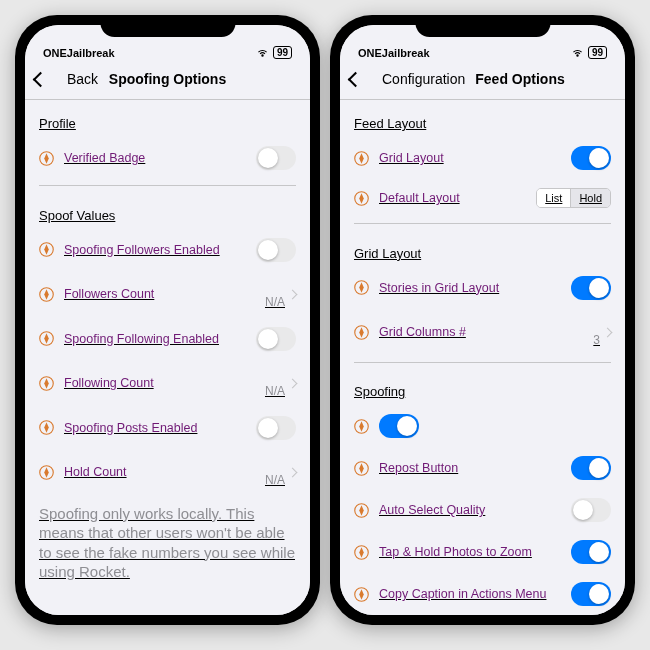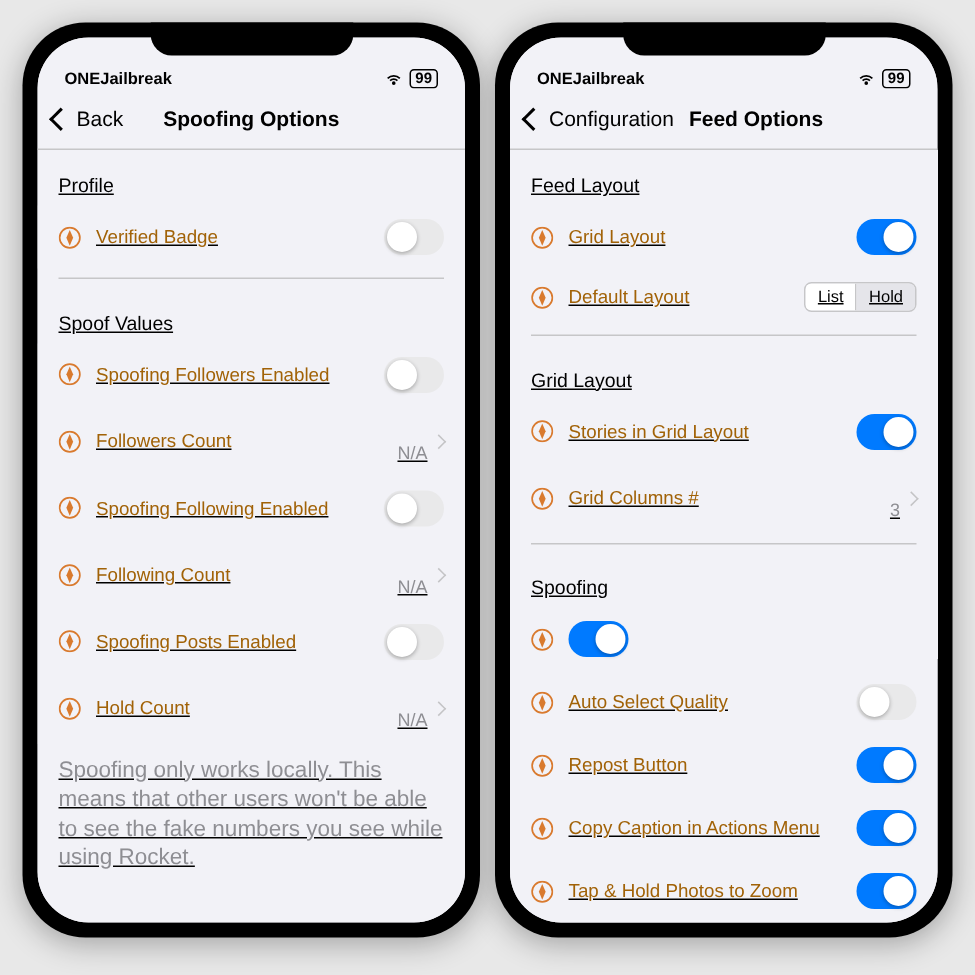--- a/index.html
+++ b/index.html
@@ -11,7 +11,7 @@
 .wifi-icon { width: 13px; height: 10px; }
 .battery { font-size: 10px; border: 1px solid #000; border-radius: 3px; padding: 0 3px; font-weight: 700; }
 .nav-bar { height: 40px; display: flex; align-items: center; padding: 0 10px; background: #f2f2f7; border-bottom: 0.5px solid #c6c6c8; position: relative; }
-.back-btn { display: flex; align-items: center; gap: 5px; font-size: 14px; color: #000; cursor: pointer; }
+.back-btn { display: flex; align-items: center; gap: 21px; font-size: 14px; color: #000; cursor: pointer; }
 .chevron-left { width: 9px; height: 9px; border-left: 2px solid #000; border-bottom: 2px solid #000; transform: rotate(45deg); }
 .nav-title { position: absolute; left: 50%; transform: translateX(-50%); font-size: 14px; font-weight: 600; }
 .nav-title-right { font-size: 14px; font-weight: 600; margin-left: 10px; }

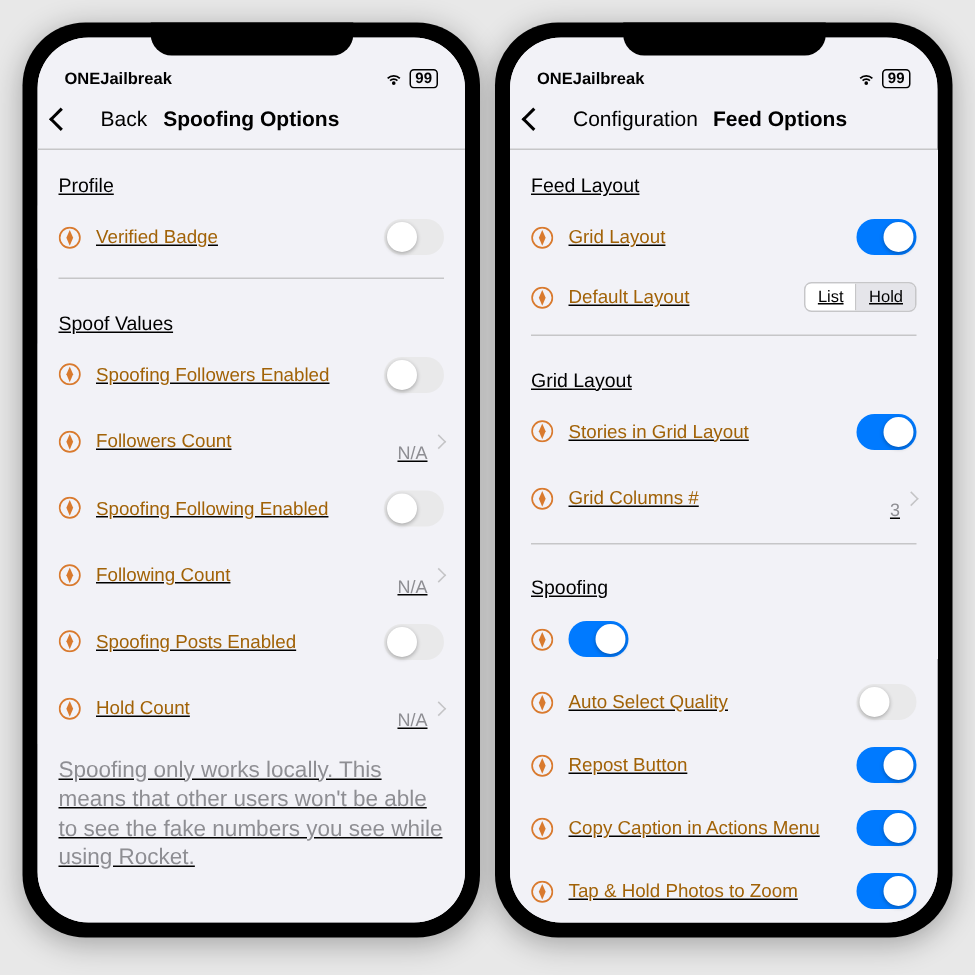--- a/index.html
+++ b/index.html
@@ -19,7 +19,7 @@
 .section-header { padding: 16px 14px 6px; font-size: 13px; color: #000; font-weight: 400; }
 .row { display: flex; align-items: center; padding: 9px 14px; background: #f2f2f7; min-height: 20px; }
 .row-icon { width: 15px; height: 15px; margin-right: 10px; flex-shrink: 0; }
-.row-label { flex: 1; font-size: 12.5px; color: #a16207; }
+.row-label { flex: 1; font-size: 12.5px; color: #701a75; }
 .row-value { font-size: 12px; color: #8e8e93; margin-right: 4px; margin-top: 15px; }
 .chevron-right { width: 6px; height: 6px; border-right: 1.5px solid #c4c4c6; border-top: 1.5px solid #c4c4c6; transform: rotate(45deg); }
 .divider { height: 0.5px; background: #c6c6c8; margin: 6px 14px; }

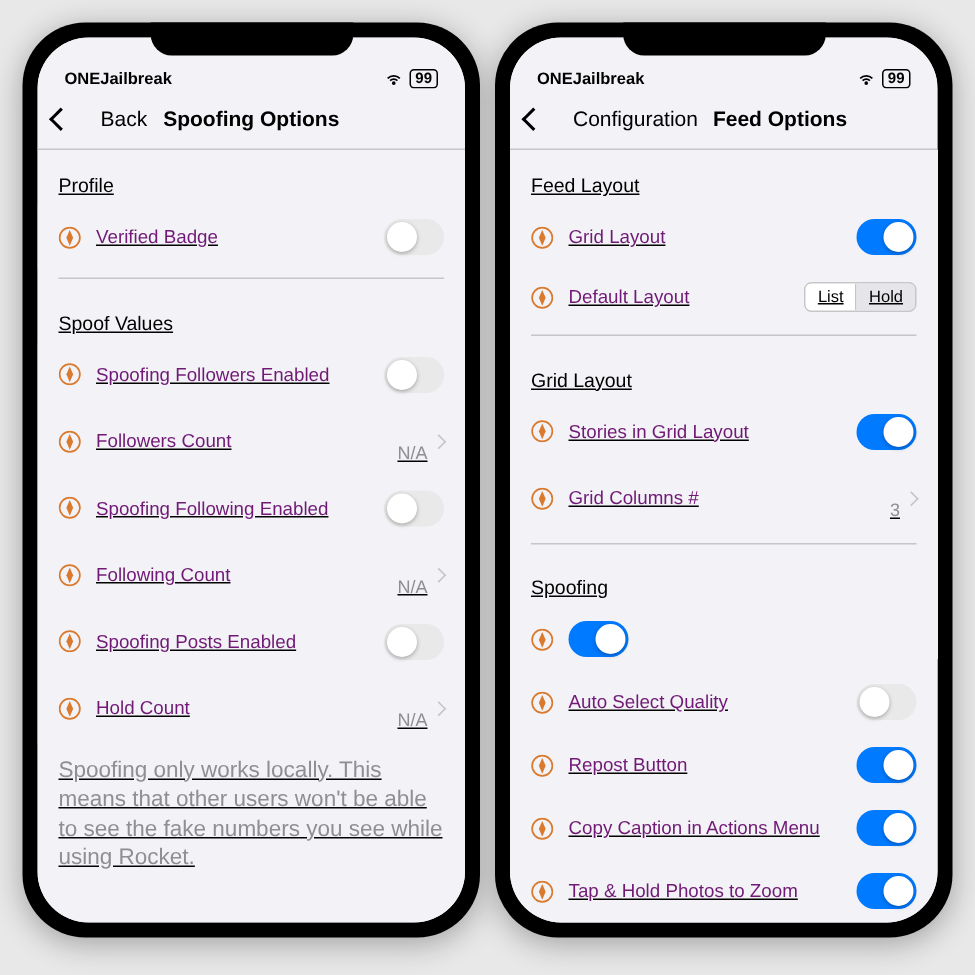--- a/index.html
+++ b/index.html
@@ -212,18 +212,18 @@
             <circle cx="10" cy="10" r="9" fill="none" stroke="#d97a2e" stroke-width="1.5"></circle>
             <path d="M10 3 L13 10 L10 17 L7 10 Z" fill="#d97a2e"></path>
           </svg>
+        <span class="row-label">Repost Button</span>
+        <div class="toggle on">
+            <div class="toggle-knob"></div>
+          </div>
+      </div>
+      <div class="row">
+        <svg class="row-icon" viewBox="0 0 20 20">
+            <circle cx="10" cy="10" r="9" fill="none" stroke="#d97a2e" stroke-width="1.5"></circle>
+            <path d="M10 3 L13 10 L10 17 L7 10 Z" fill="#d97a2e"></path>
+          </svg>
         <span class="row-label">Auto Select Quality</span>
         <div class="toggle off">
-            <div class="toggle-knob"></div>
-          </div>
-      </div>
-      <div class="row">
-        <svg class="row-icon" viewBox="0 0 20 20">
-            <circle cx="10" cy="10" r="9" fill="none" stroke="#d97a2e" stroke-width="1.5"></circle>
-            <path d="M10 3 L13 10 L10 17 L7 10 Z" fill="#d97a2e"></path>
-          </svg>
-        <span class="row-label">Repost Button</span>
-        <div class="toggle on">
             <div class="toggle-knob"></div>
           </div>
       </div>

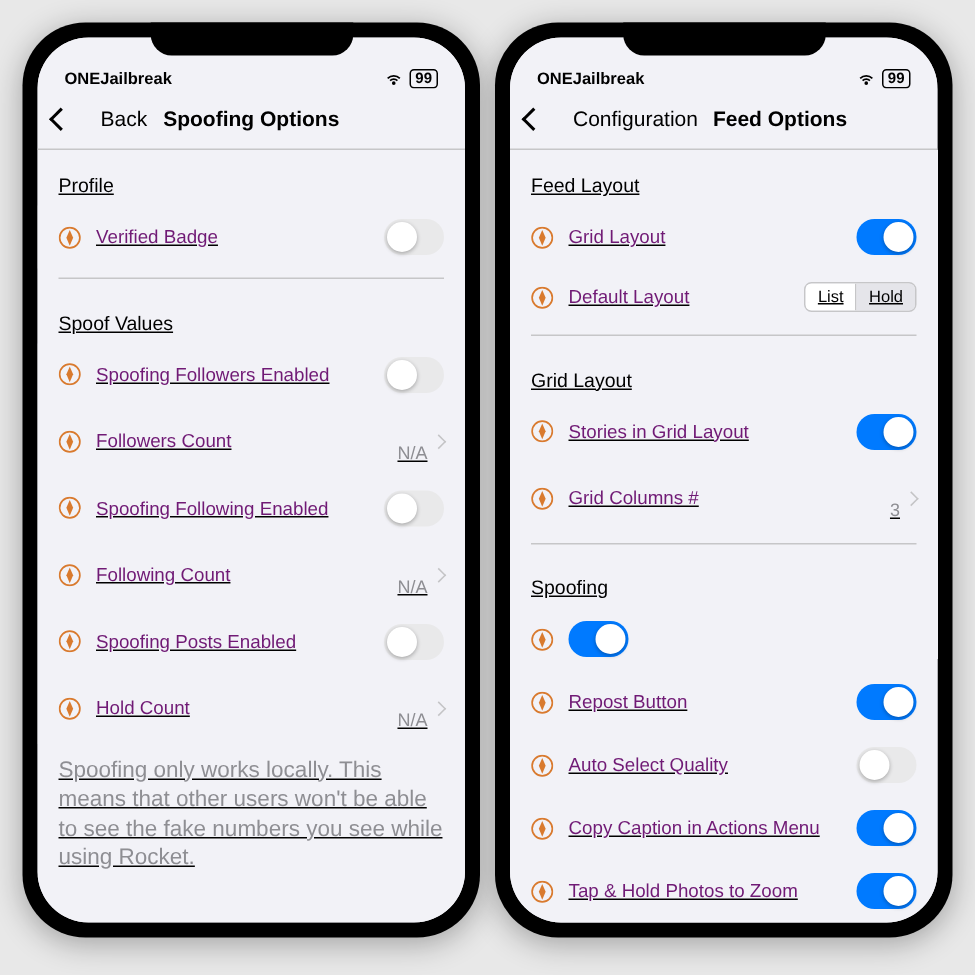--- a/index.html
+++ b/index.html
@@ -232,17 +232,17 @@
             <circle cx="10" cy="10" r="9" fill="none" stroke="#d97a2e" stroke-width="1.5"></circle>
             <path d="M10 3 L13 10 L10 17 L7 10 Z" fill="#d97a2e"></path>
           </svg>
+        <span class="row-label">Tap &amp; Hold Photos to Zoom</span>
+        <div class="toggle on">
+            <div class="toggle-knob"></div>
+          </div>
+      </div>
+      <div class="row">
+        <svg class="row-icon" viewBox="0 0 20 20">
+            <circle cx="10" cy="10" r="9" fill="none" stroke="#d97a2e" stroke-width="1.5"></circle>
+            <path d="M10 3 L13 10 L10 17 L7 10 Z" fill="#d97a2e"></path>
+          </svg>
         <span class="row-label">Copy Caption in Actions Menu</span>
-        <div class="toggle on">
-            <div class="toggle-knob"></div>
-          </div>
-      </div>
-      <div class="row">
-        <svg class="row-icon" viewBox="0 0 20 20">
-            <circle cx="10" cy="10" r="9" fill="none" stroke="#d97a2e" stroke-width="1.5"></circle>
-            <path d="M10 3 L13 10 L10 17 L7 10 Z" fill="#d97a2e"></path>
-          </svg>
-        <span class="row-label">Tap &amp; Hold Photos to Zoom</span>
         <div class="toggle on">
             <div class="toggle-knob"></div>
           </div>

